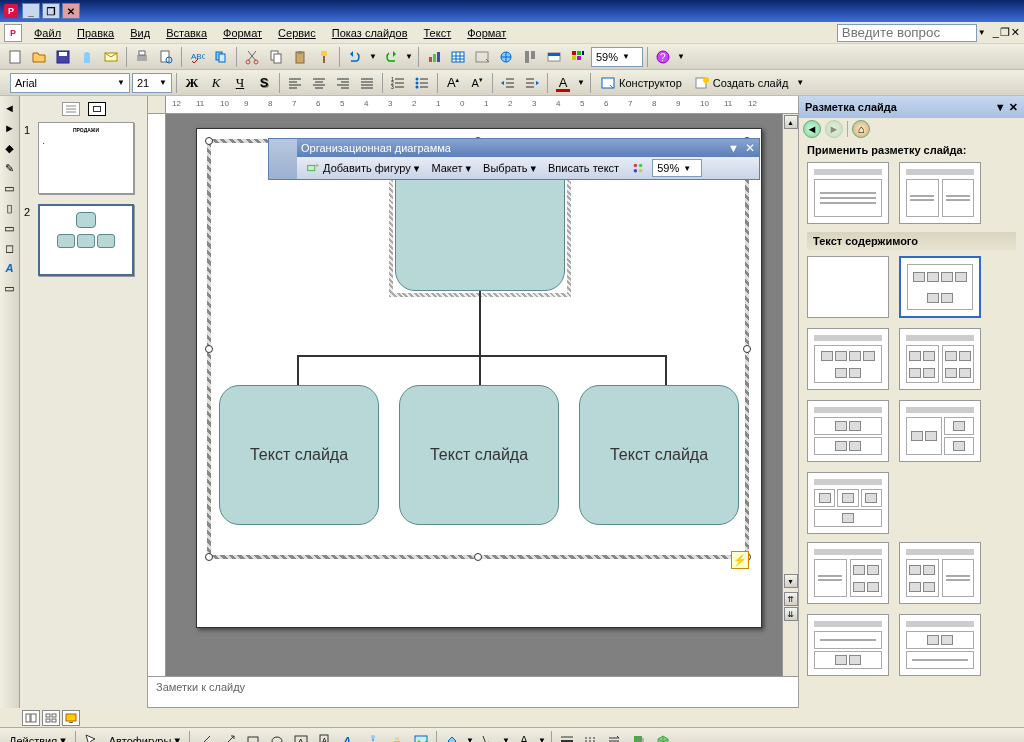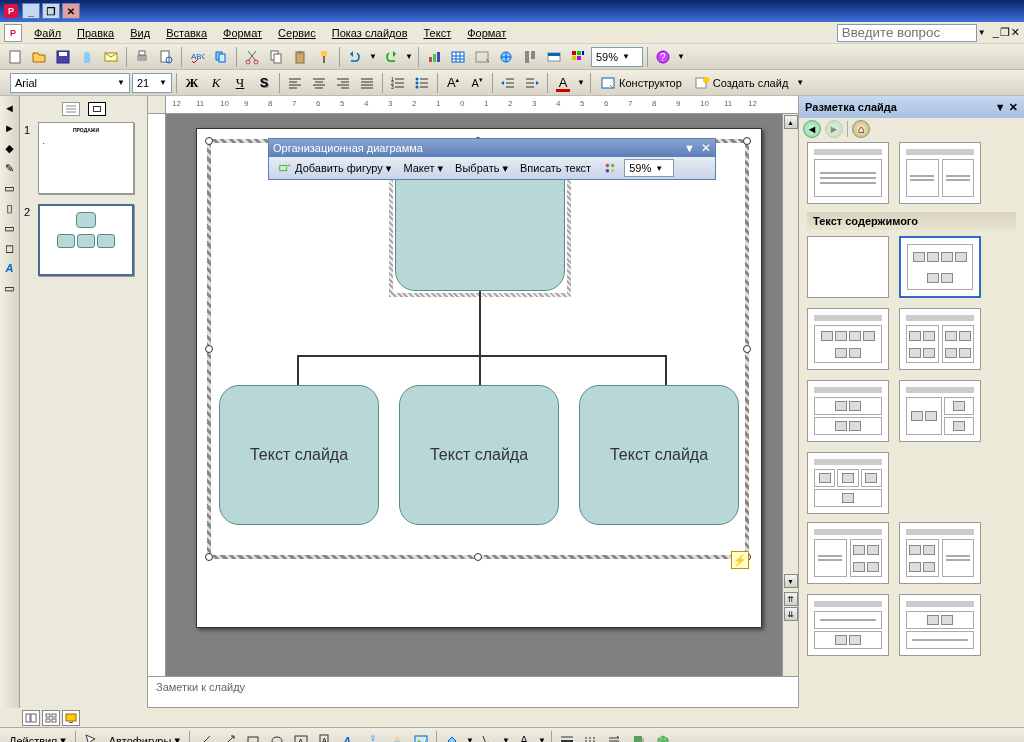--- a/index.html
+++ b/index.html
@@ -54,7 +54,7 @@
 .slidearea { position: absolute; left: 30px; top: 14px; width: 566px; height: 500px; background: #fff; border: 1px solid #333; box-shadow: 2px 2px 4px rgba(0,0,0,0.5); }
 
 
-.orgbar { position: absolute; left: 268px; top: 138px; width: 448px; background: linear-gradient(#b8c8e0,#9cb0d0); border: 1px solid #5a7fb8; z-index: 20; }
+.orgbar { position: absolute; left: 268px; top: 138px; width: 492px; background: linear-gradient(#b8c8e0,#9cb0d0); border: 1px solid #5a7fb8; z-index: 20; padding-left: 28px; }
 .orgbar .obtitle { height: 18px; background: linear-gradient(#8aa4d0,#5a7fb8); color: #fff; display: flex; align-items: center; padding: 0 4px; font-size: 11px; }
 .orgbar .obtitle .x { margin-left: auto; cursor: default; font-size: 12px; }
 .orgbar .obtools { height: 22px; display: flex; align-items: center; gap: 2px; padding: 1px 4px; background: linear-gradient(#e8ecf4,#c8d4e8); }

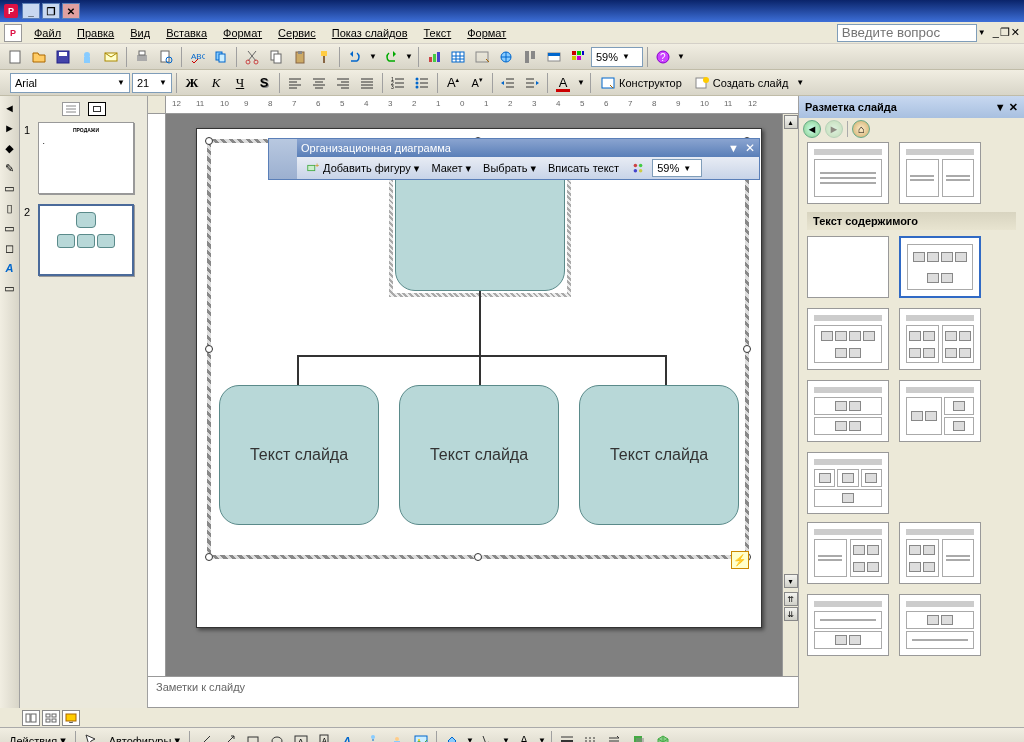--- a/index.html
+++ b/index.html
@@ -521,6 +521,7 @@
       <span style="width:1px;height:16px;background:#aaa"></span>
       <div class="navbtn" style="background:radial-gradient(#fec,#ca6)">⌂</div>
     </div>
+    <div class="tplabel">Применить разметку слайда:</div>
     <div class="tpscroll">
       <div class="layoutgrid">
         <div class="layoutitem">

